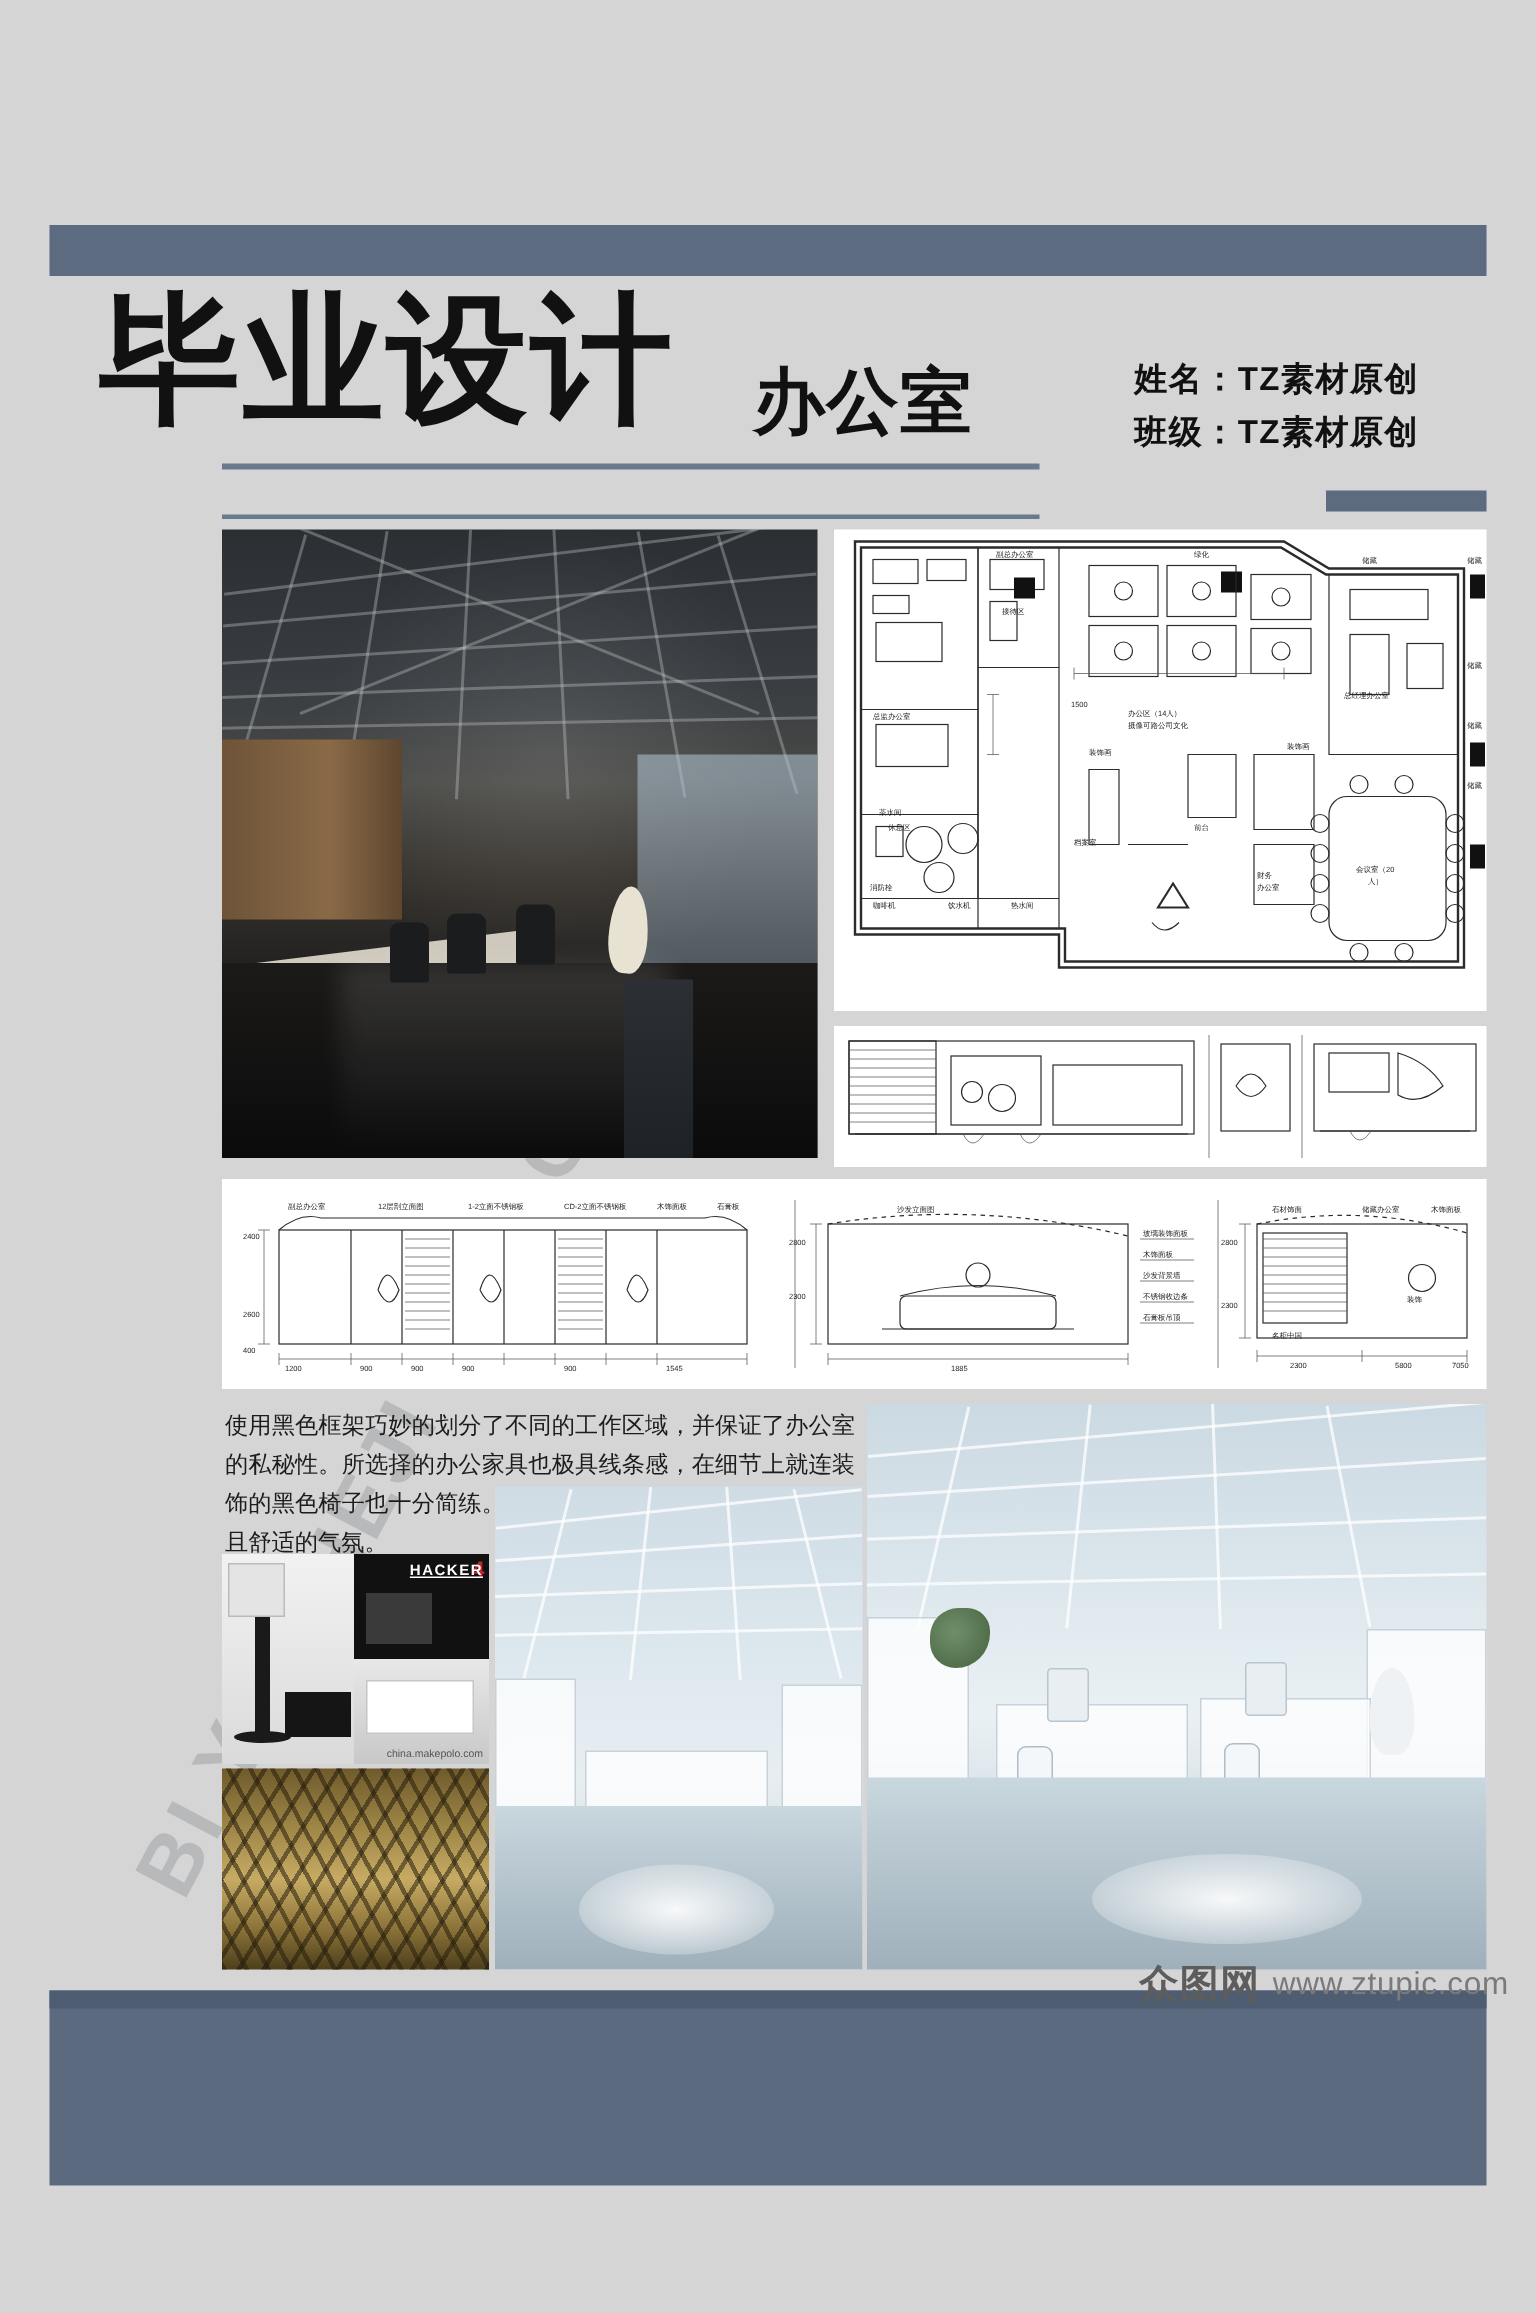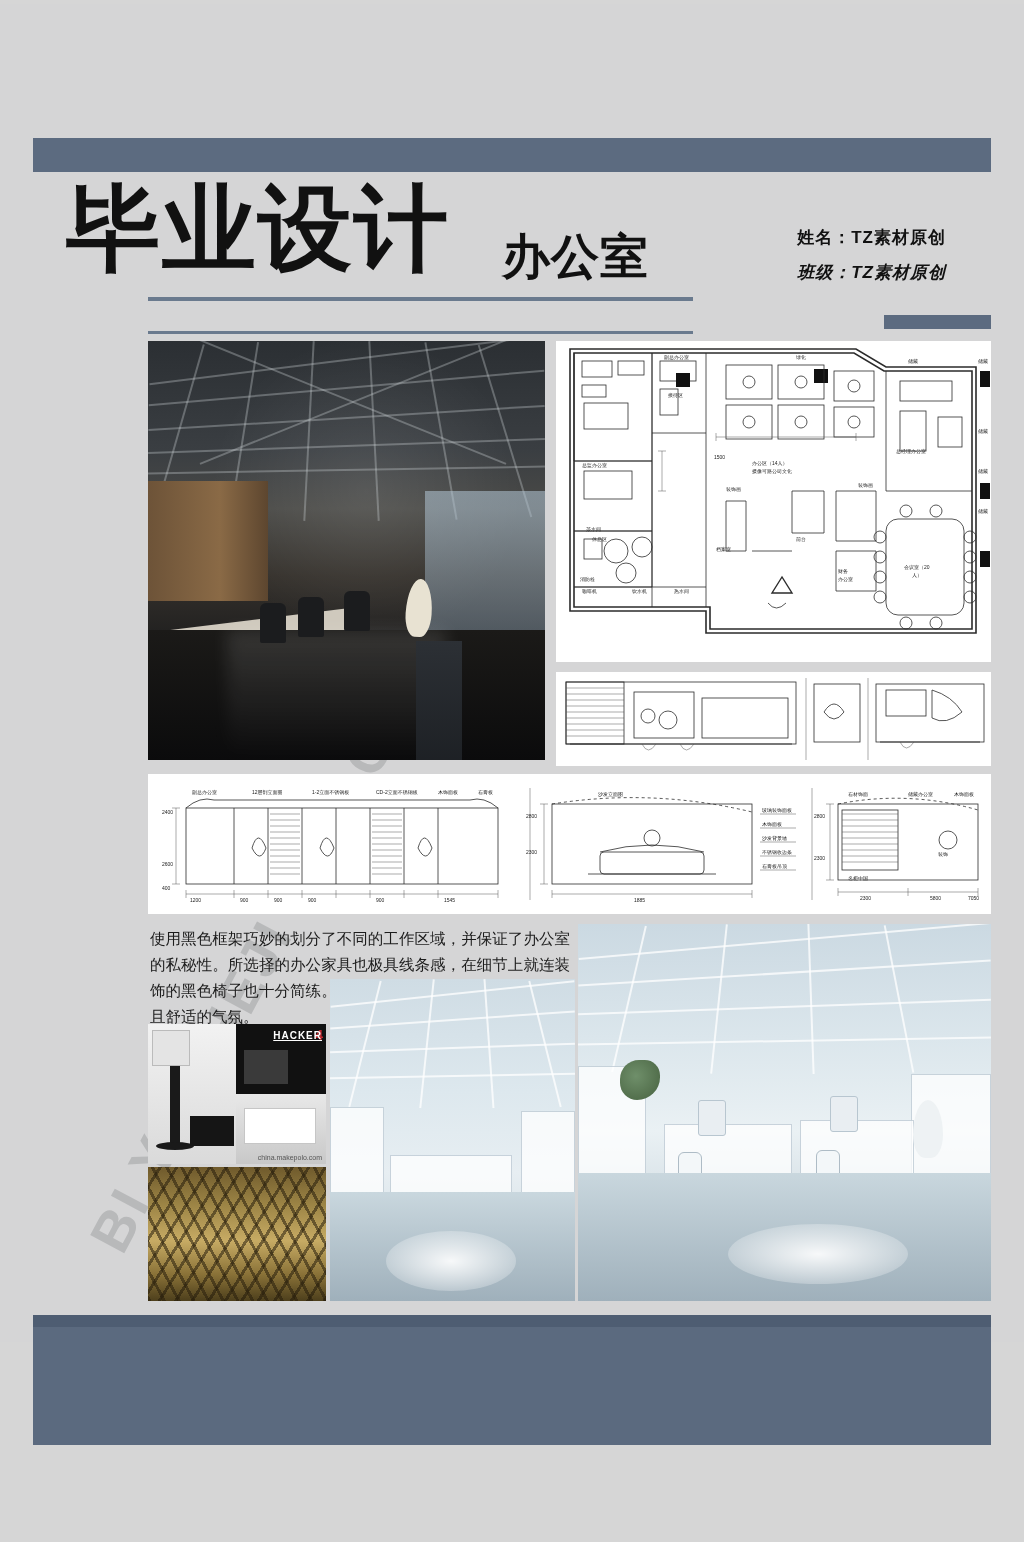--- a/index.html
+++ b/index.html
@@ -10,7 +10,7 @@
     overflow:hidden;
     position:relative;
   }
-  .poster{position:absolute;left:0;top:4px;width:1024px;height:1338px;background:#d5d5d6;}
+  .poster{position:absolute;left:0;top:16px;width:1024px;height:1338px;background:#d5d5d6;}
 
   
   .bar-top{position:absolute;left:33px;top:134px;width:958px;height:34px;background:#5c6b80;}

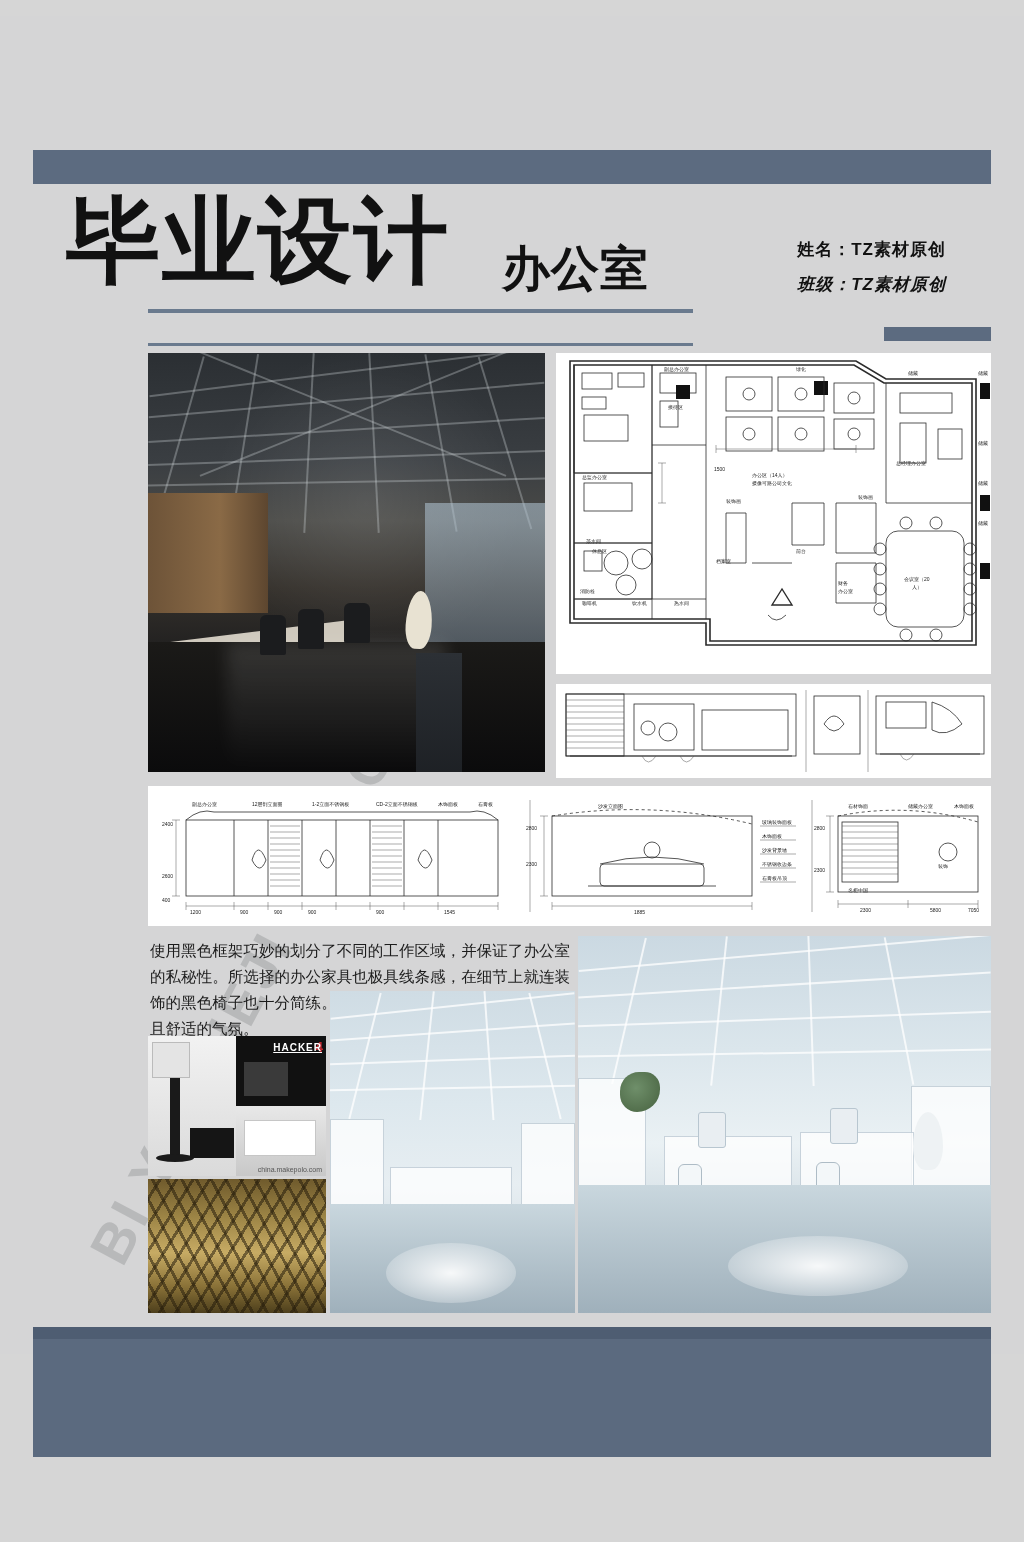--- a/index.html
+++ b/index.html
@@ -36,7 +36,7 @@
   }
 
   
-  .info{position:absolute;right:78px;font-size:17px;font-weight:bold;color:#111;white-space:nowrap;letter-spacing:1px;}
+  .info{position:absolute;right:78px;font-size:22px;font-weight:bold;color:#111;white-space:nowrap;letter-spacing:1px;}
   .info-1{top:222px;}
   .info-2{top:257px;font-style:italic;}
 

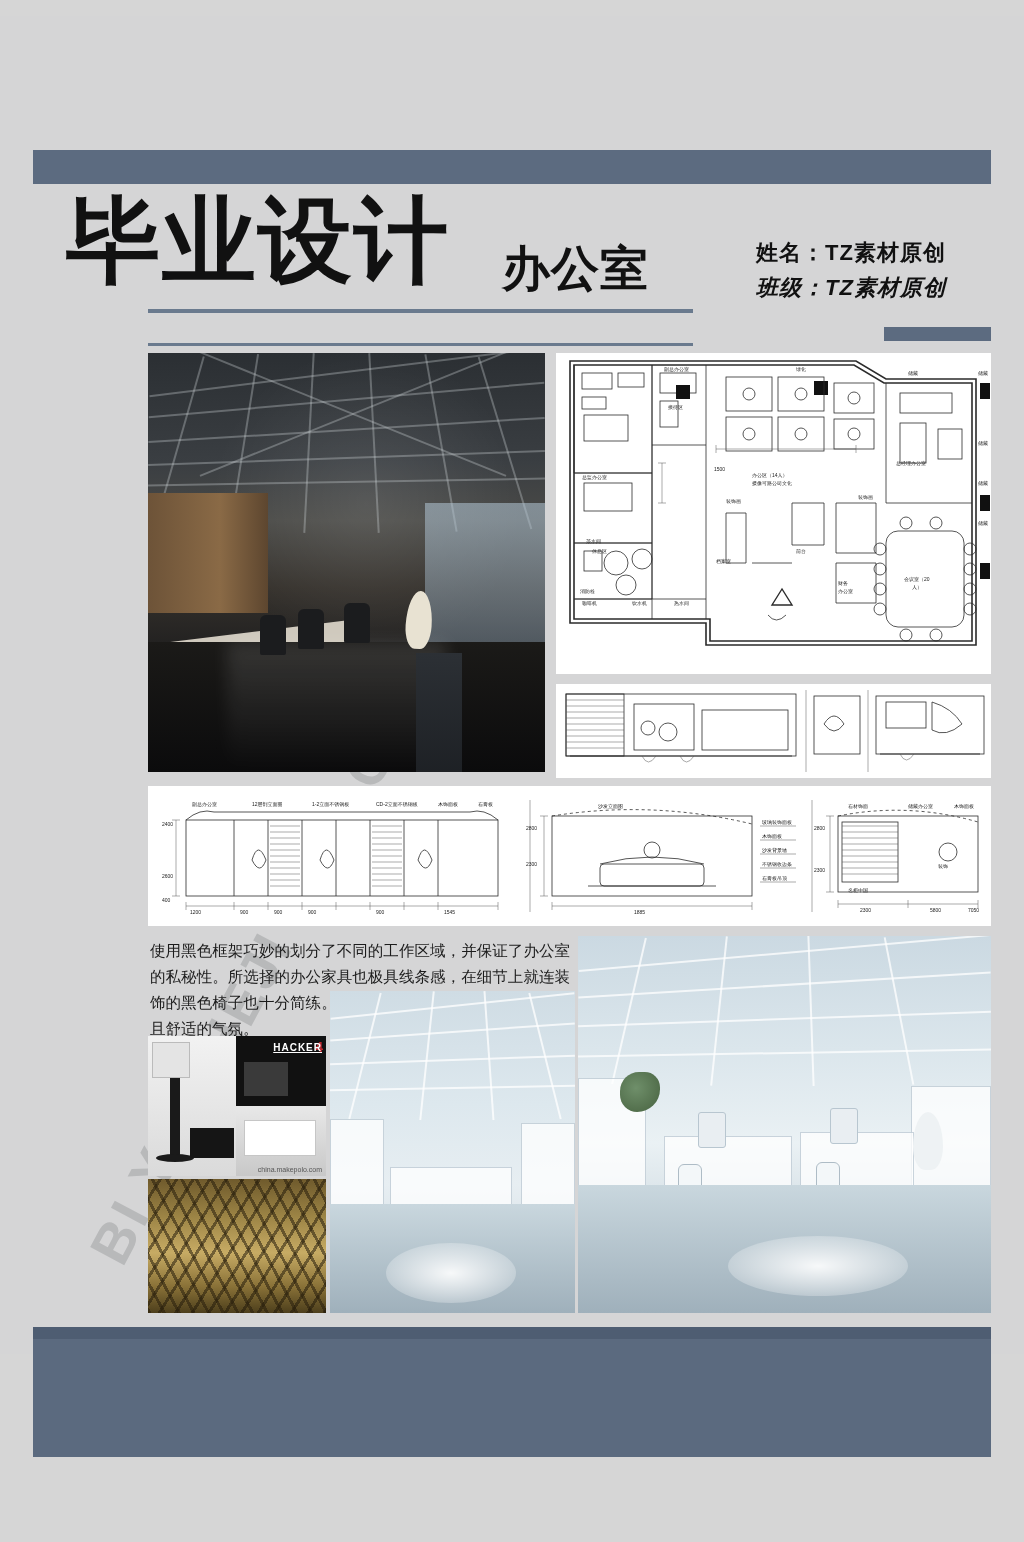--- a/index.html
+++ b/index.html
@@ -38,7 +38,7 @@
   
   .info{position:absolute;right:78px;font-size:22px;font-weight:bold;color:#111;white-space:nowrap;letter-spacing:1px;}
   .info-1{top:222px;}
-  .info-2{top:257px;font-style:italic;}
+  .info-2{top:257px;}
 
   
   .pinyin{

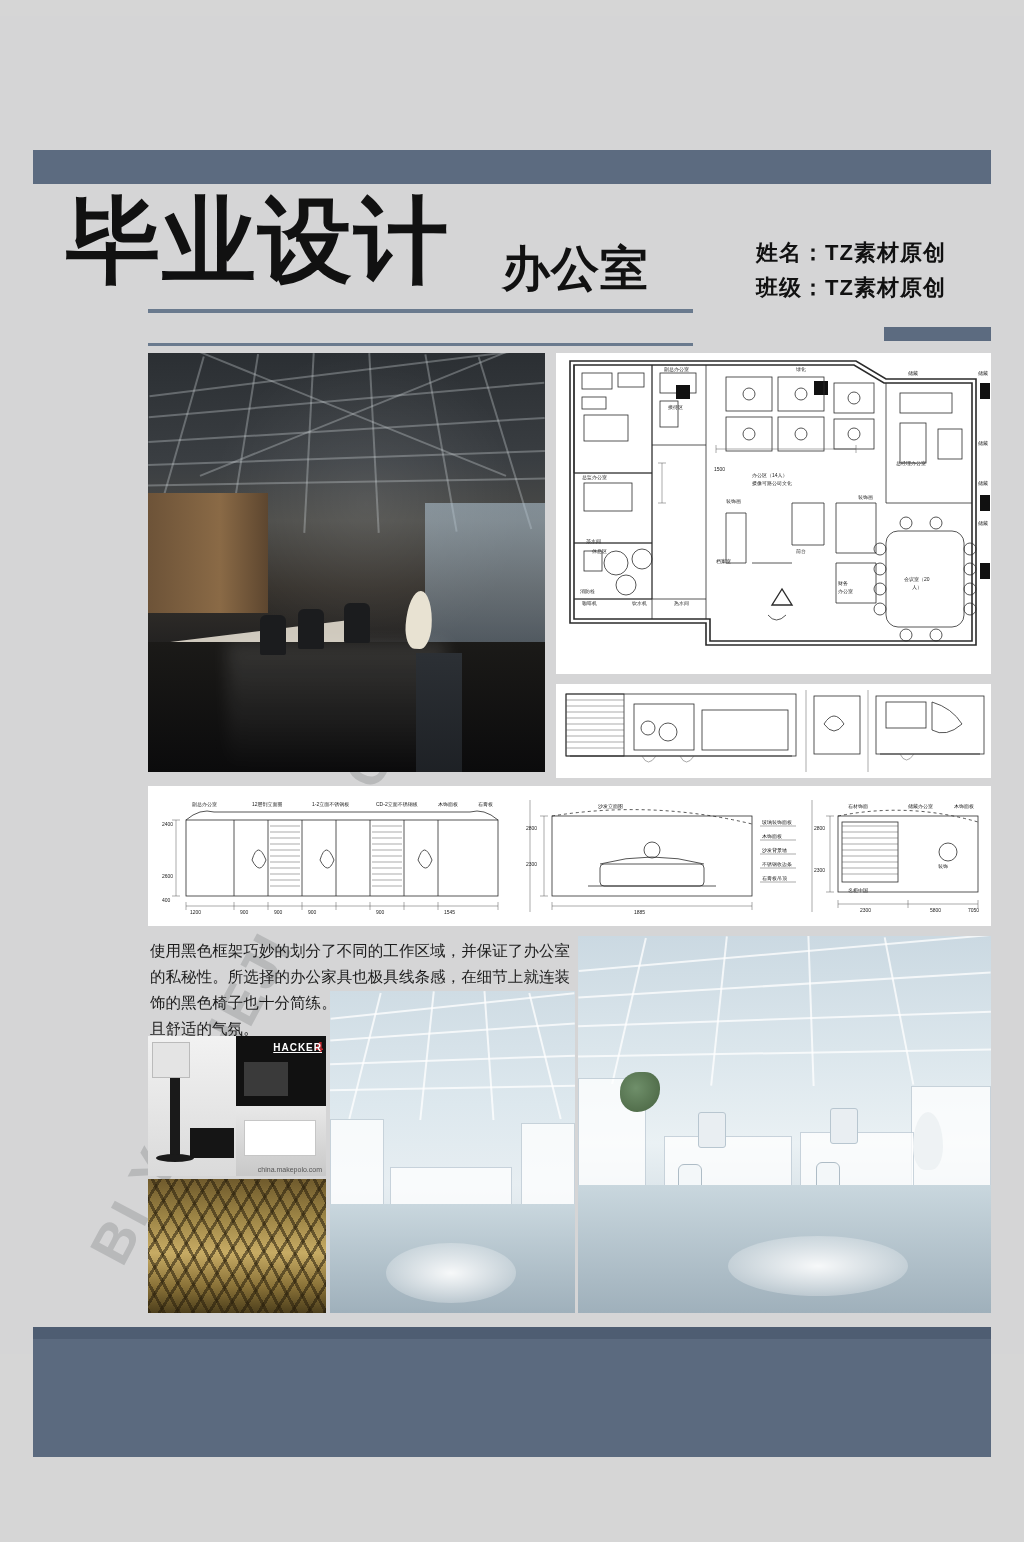--- a/index.html
+++ b/index.html
@@ -496,6 +496,10 @@
   <div class="bar-bottom"></div>
   <div class="bar-bottom-strip"></div>
 
+  <div class="wm">
+    <span class="wm-cn">众图网</span>
+    <span class="wm-en">www.ztupic.com</span>
+  </div>
 
 </div>
 

